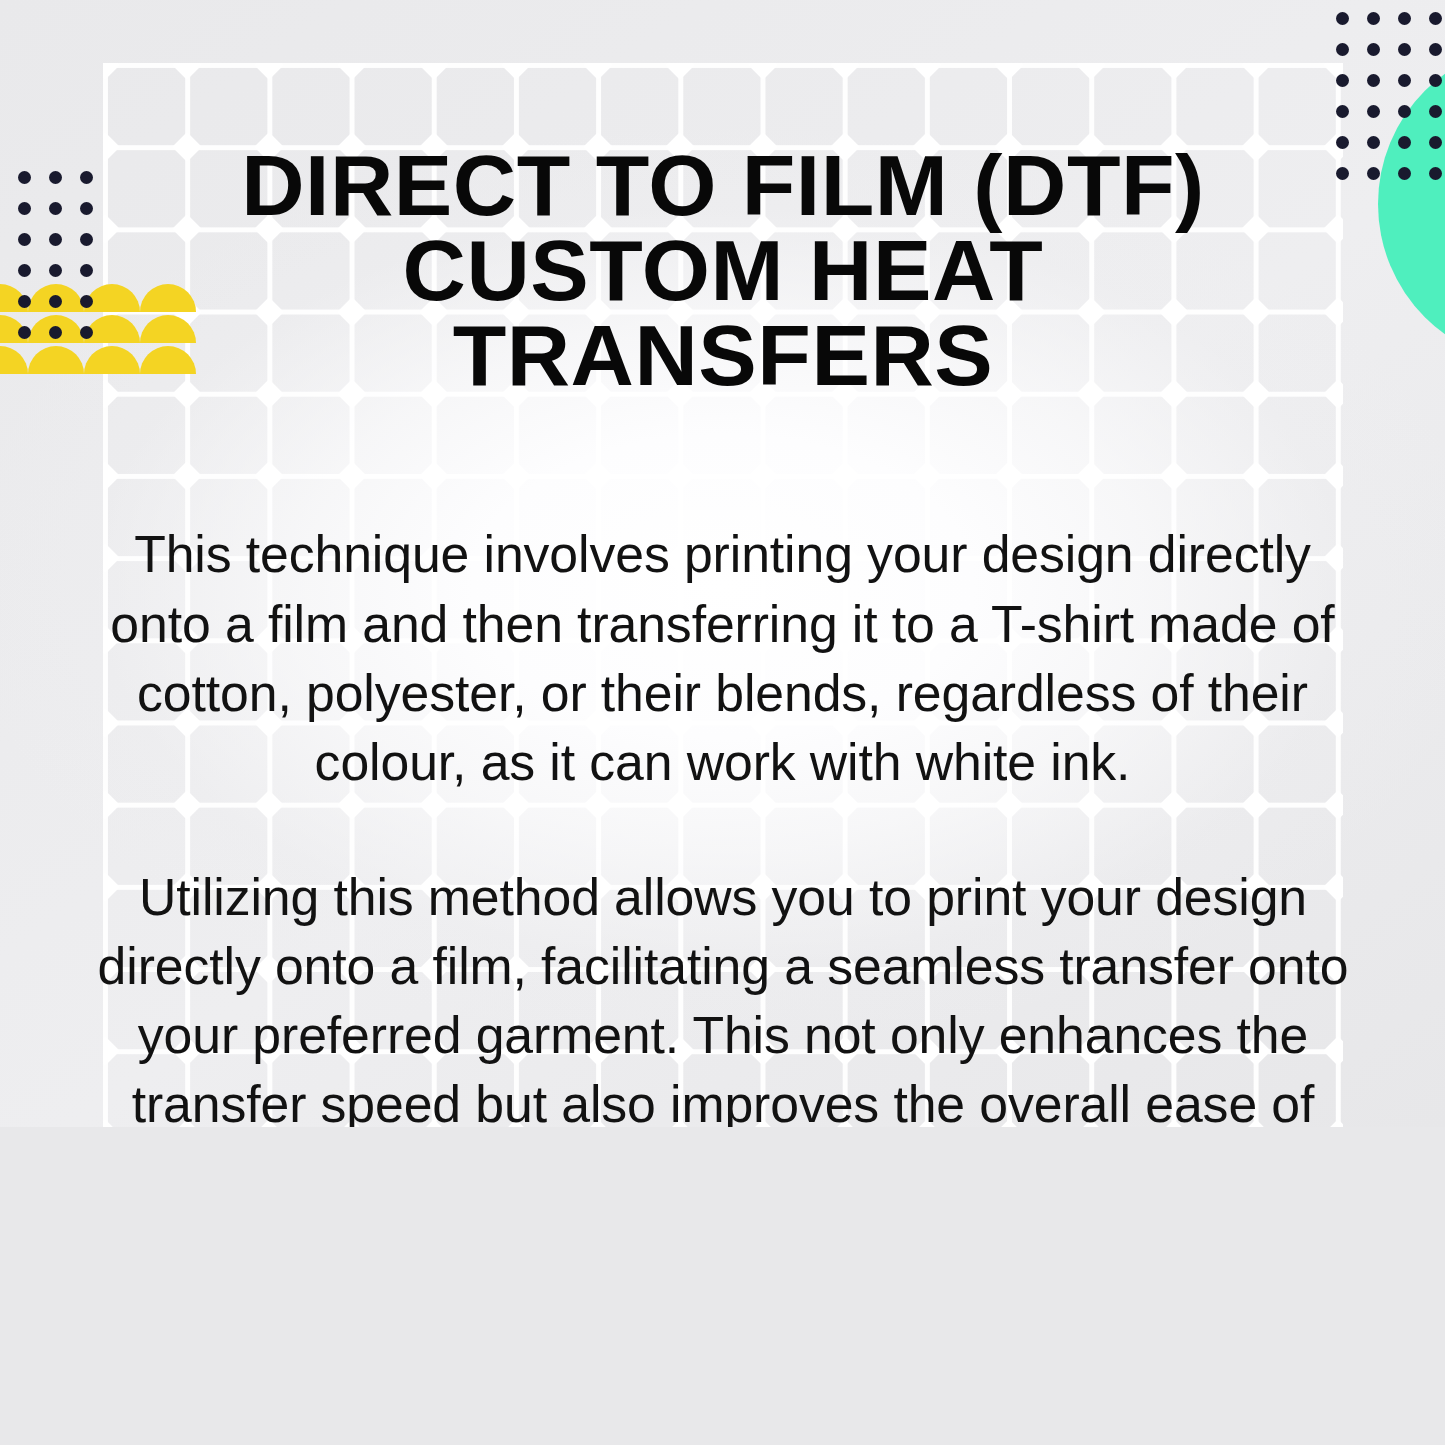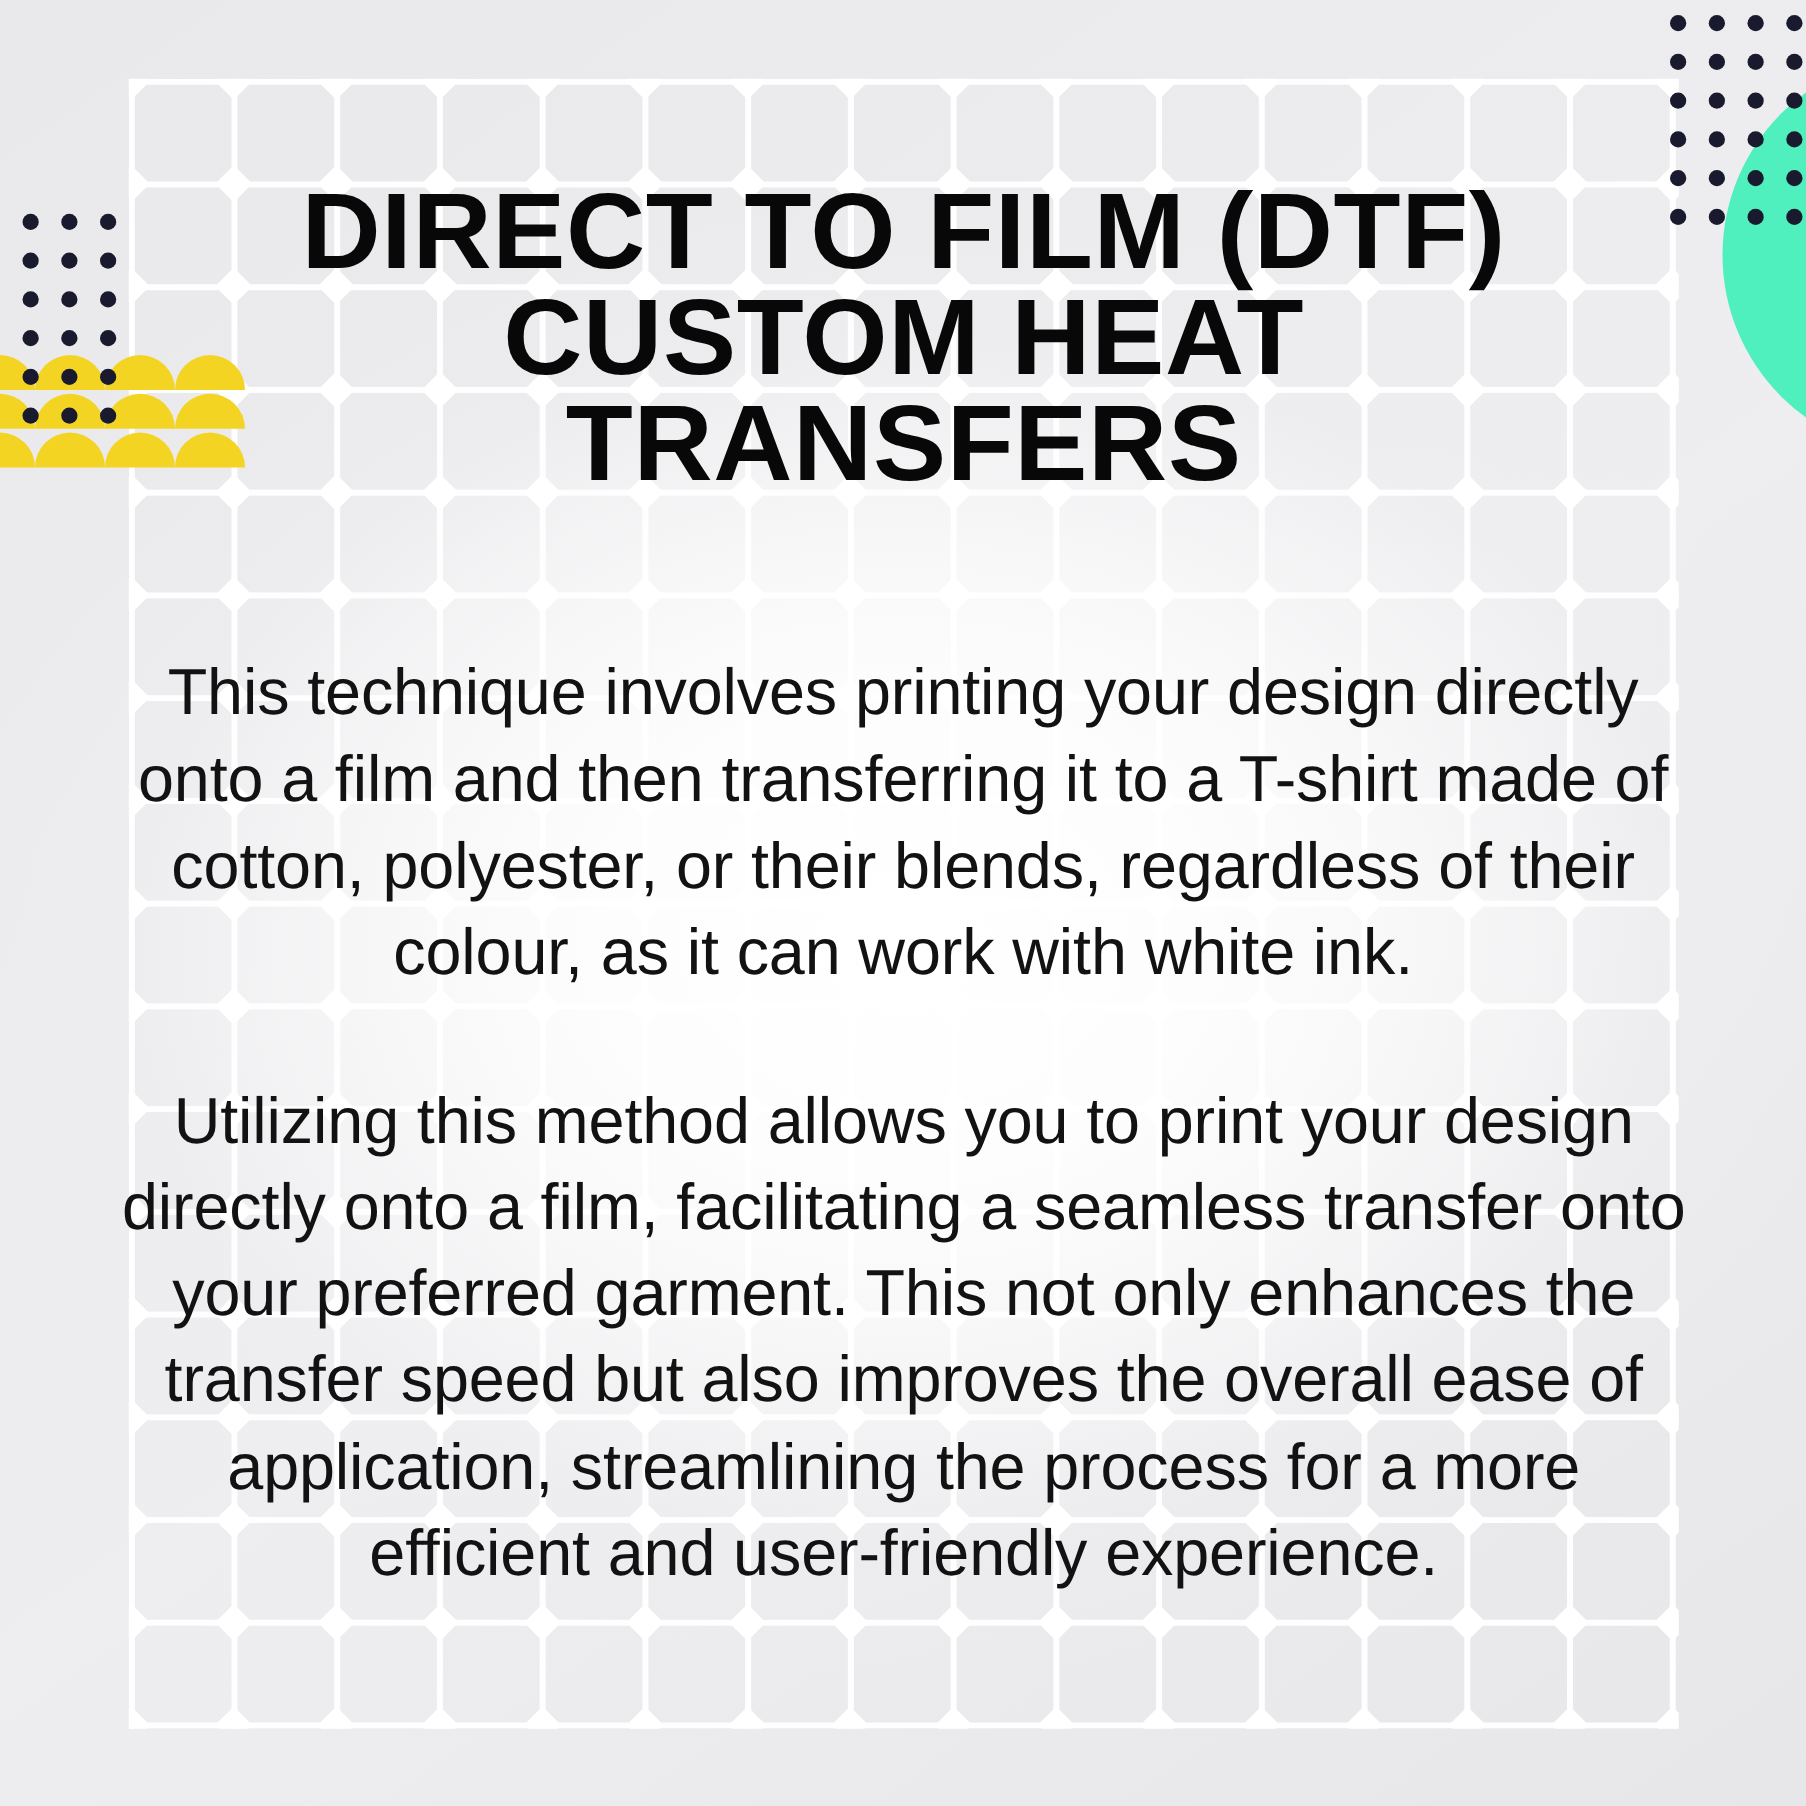--- a/index.html
+++ b/index.html
@@ -12,7 +12,7 @@
   .poster {
     position: relative;
     width: 1445px;
-    height: 1445px;
+    height: 1127px;
     overflow: hidden;
     background: #0ea5e9;
     font-family: "Liberation Sans", "DejaVu Sans", sans-serif;

